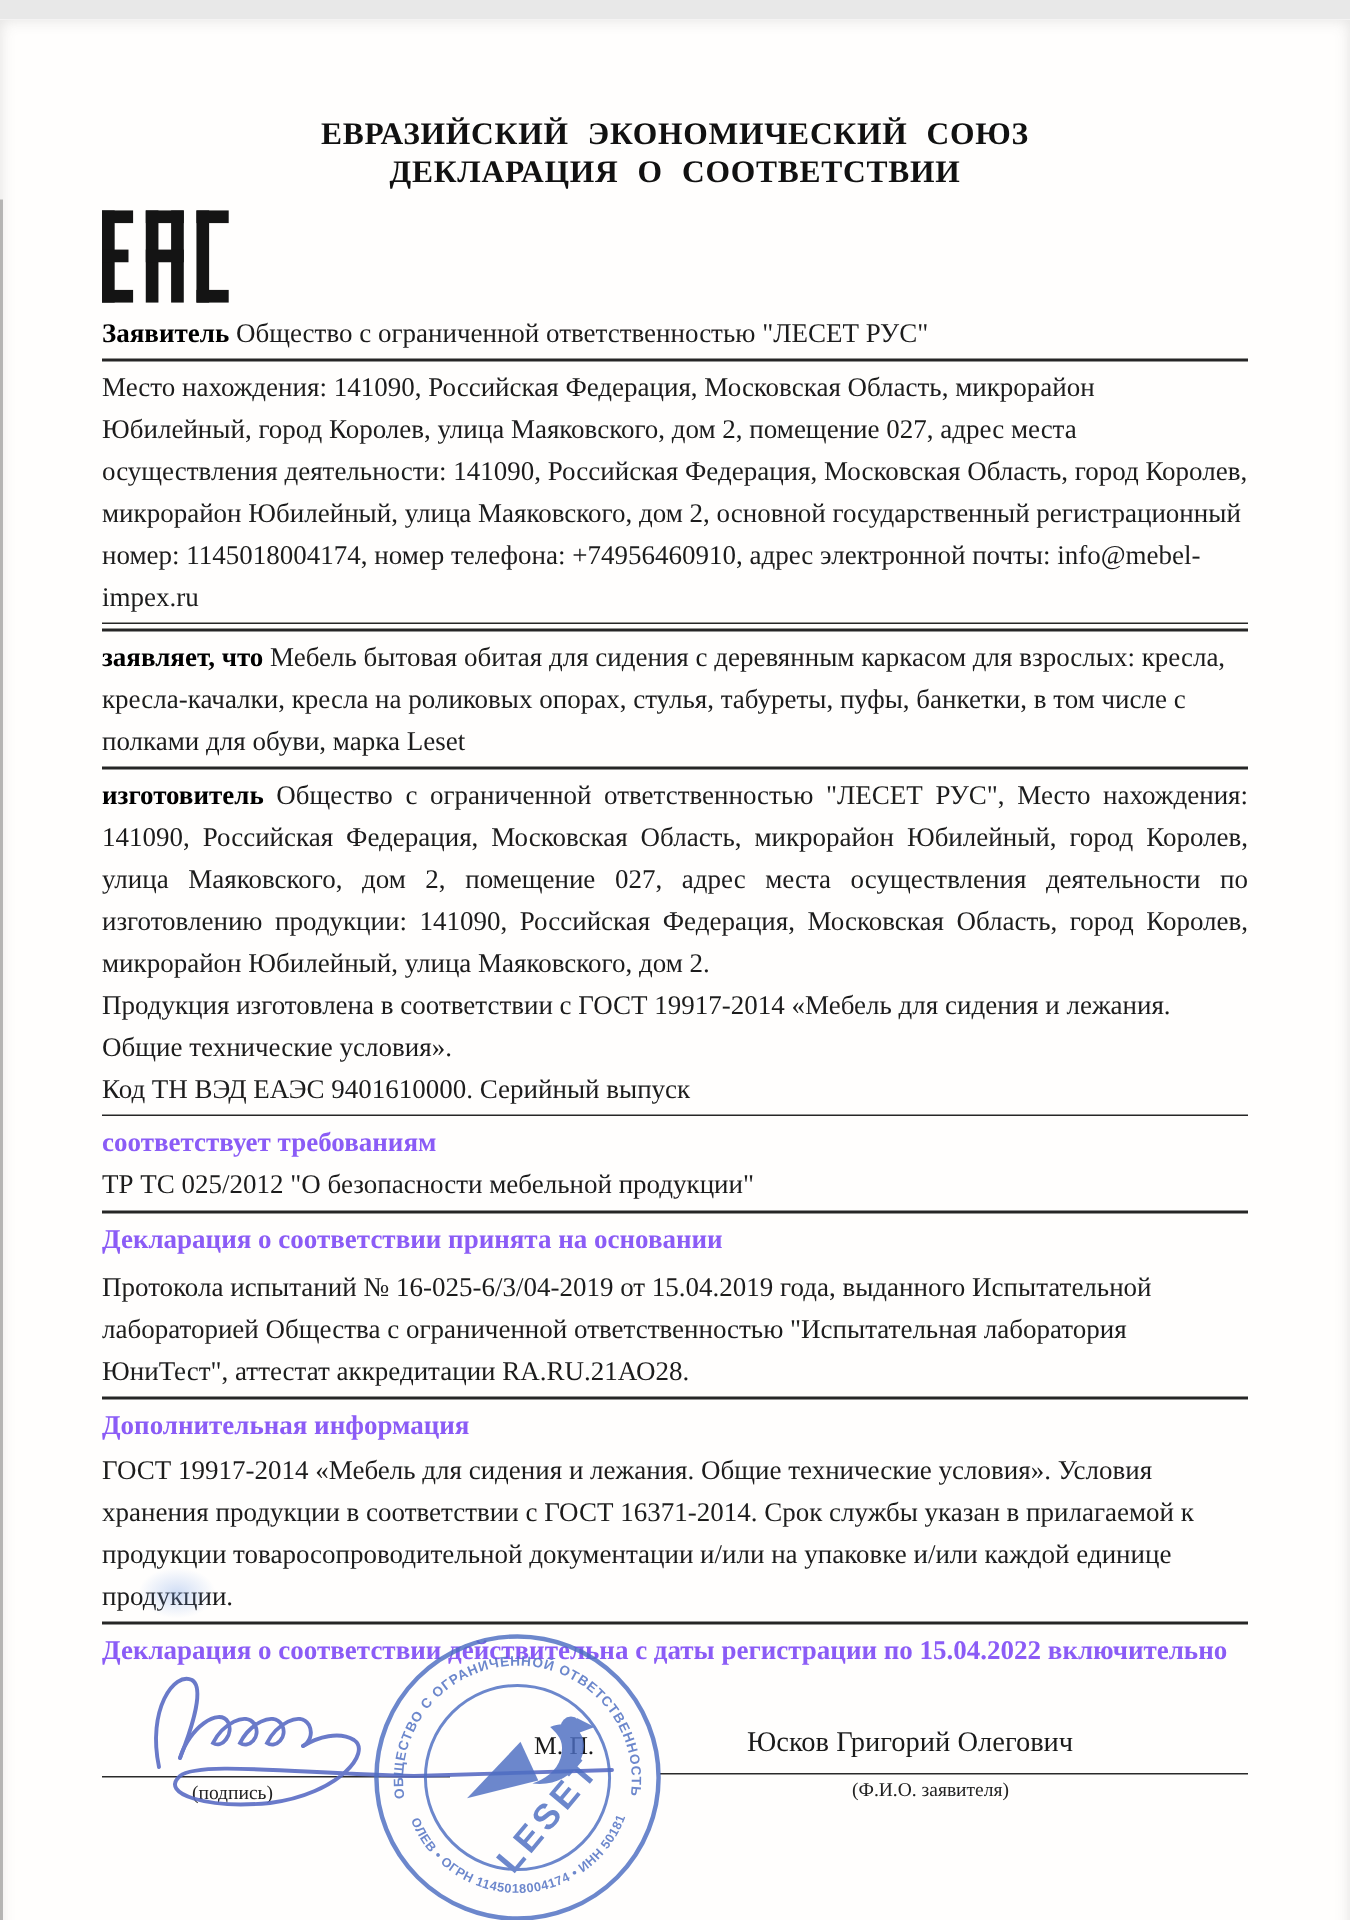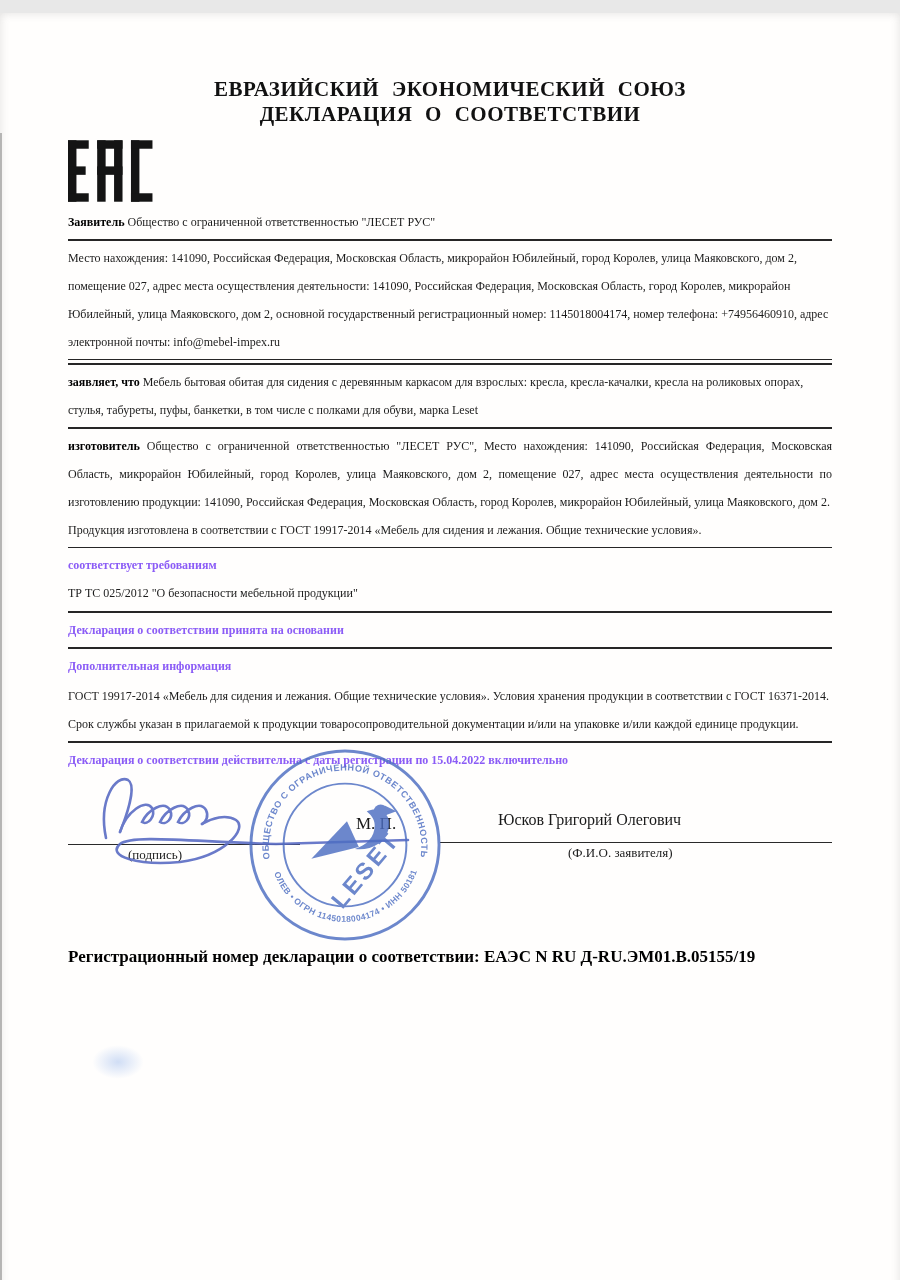--- a/index.html
+++ b/index.html
@@ -18,7 +18,7 @@
   .edge-left{position:absolute;left:0;top:120px;bottom:0;width:2px;background:rgba(70,70,70,.35);}
   .titles{text-align:center;font-weight:bold;font-size:21px;line-height:25px;letter-spacing:.5px;word-spacing:7px;color:#111;}
   .eac{margin-top:13px;height:62px;}
-  .row{font-size:12px;line-height:28px;margin:0;}
+  .row{font-size:18px;line-height:28px;margin:0;}
   .row b{color:#000;}
   .just{text-align:justify;}
   .rule{border:none;border-top:2px solid #262626;margin:3px 0 3px 0;height:0;}

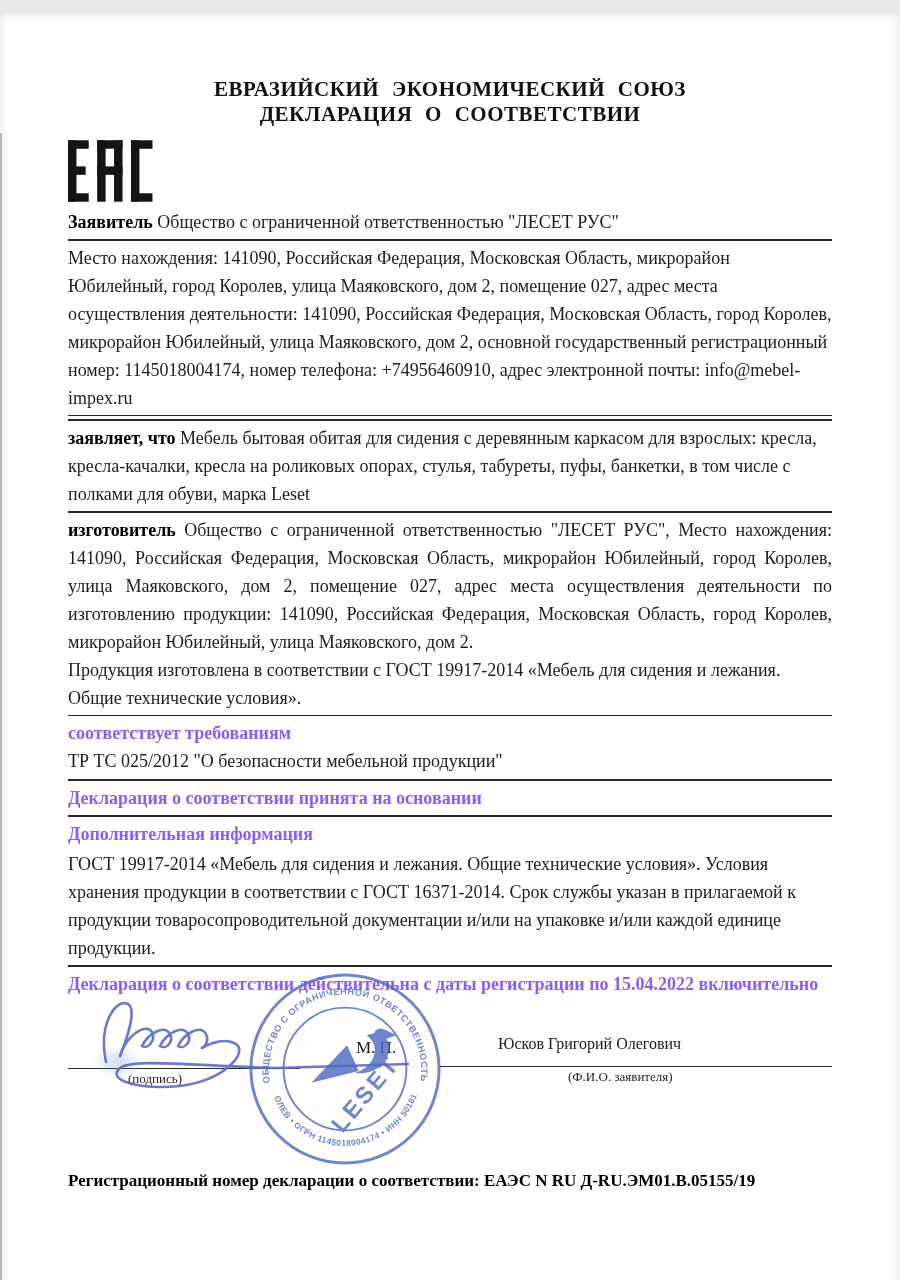--- a/index.html
+++ b/index.html
@@ -88,6 +88,7 @@
   <p class="row just"><b>изготовитель</b> <span>Общество с ограниченной ответственностью "ЛЕСЕТ РУС", Место нахождения: 141090, Российская Федерация, Московская Область, микрорайон Юбилейный, город Королев, улица Маяковского, дом 2, помещение 027, адрес места осуществления деятельности по изготовлению продукции: 141090, Российская Федерация, Московская Область, город Королев, микрорайон Юбилейный, улица Маяковского, дом 2.</span></p>
 
   <p class="row">Продукция изготовлена в соответствии с ГОСТ 19917-2014 «Мебель для сидения и лежания. Общие технические условия».</p>
+  <p class="row">Код ТН ВЭД ЕАЭС 9401610000. Серийный выпуск</p>
   <div class="rule thin"></div>
 
   <p class="row boldrow">соответствует требованиям</p>

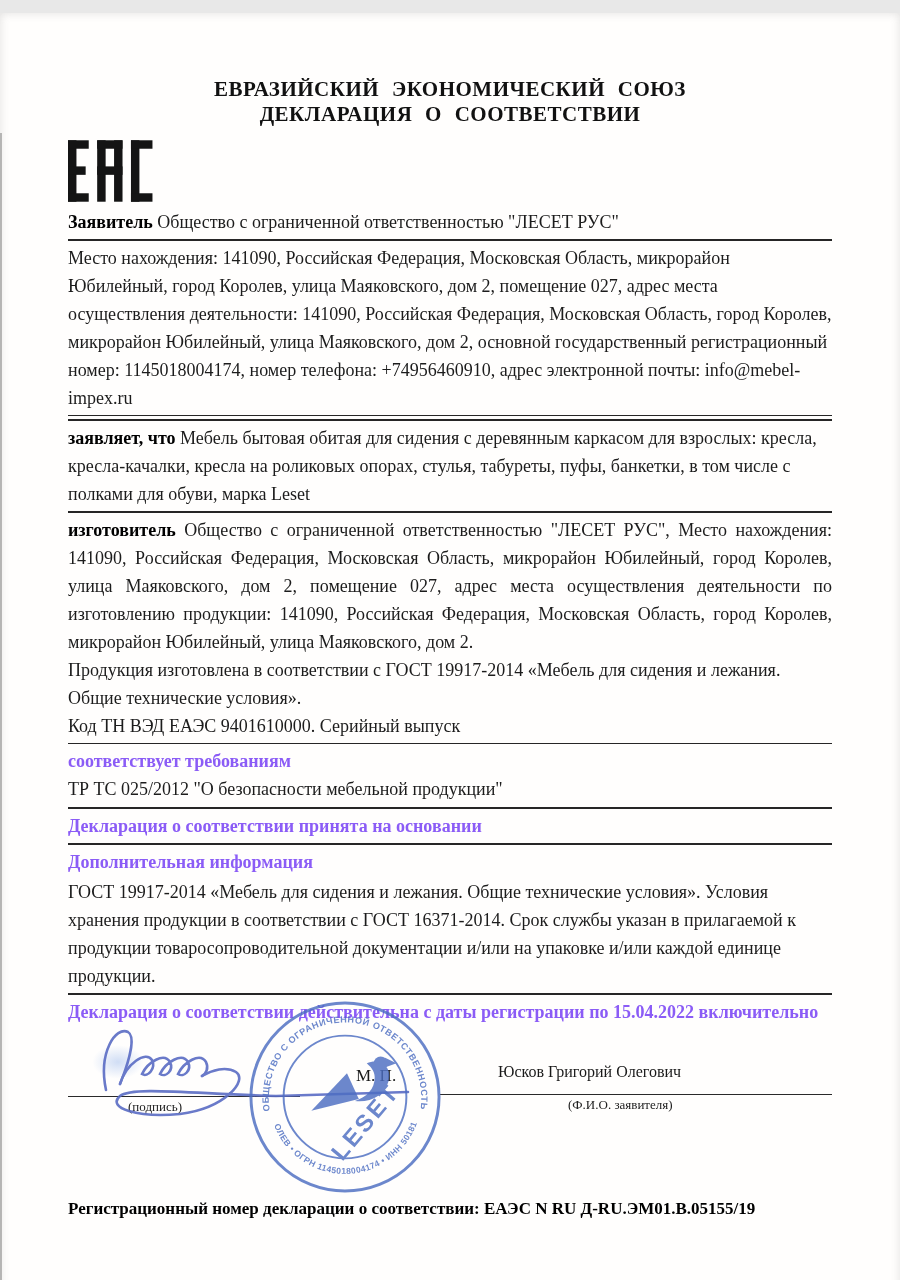--- a/index.html
+++ b/index.html
@@ -96,6 +96,7 @@
   <div class="rule mt4"></div>
 
   <p class="row boldrow">Декларация о соответствии принята на основании</p>
+  <p class="row mt4">Протокола испытаний № 16-025-6/3/04-2019 от 15.04.2019 года, выданного Испытательной лабораторией Общества с ограниченной ответственностью "Испытательная лаборатория ЮниТест", аттестат аккредитации RA.RU.21АО28.</p>
   <div class="rule"></div>
 
   <p class="row boldrow">Дополнительная информация</p>

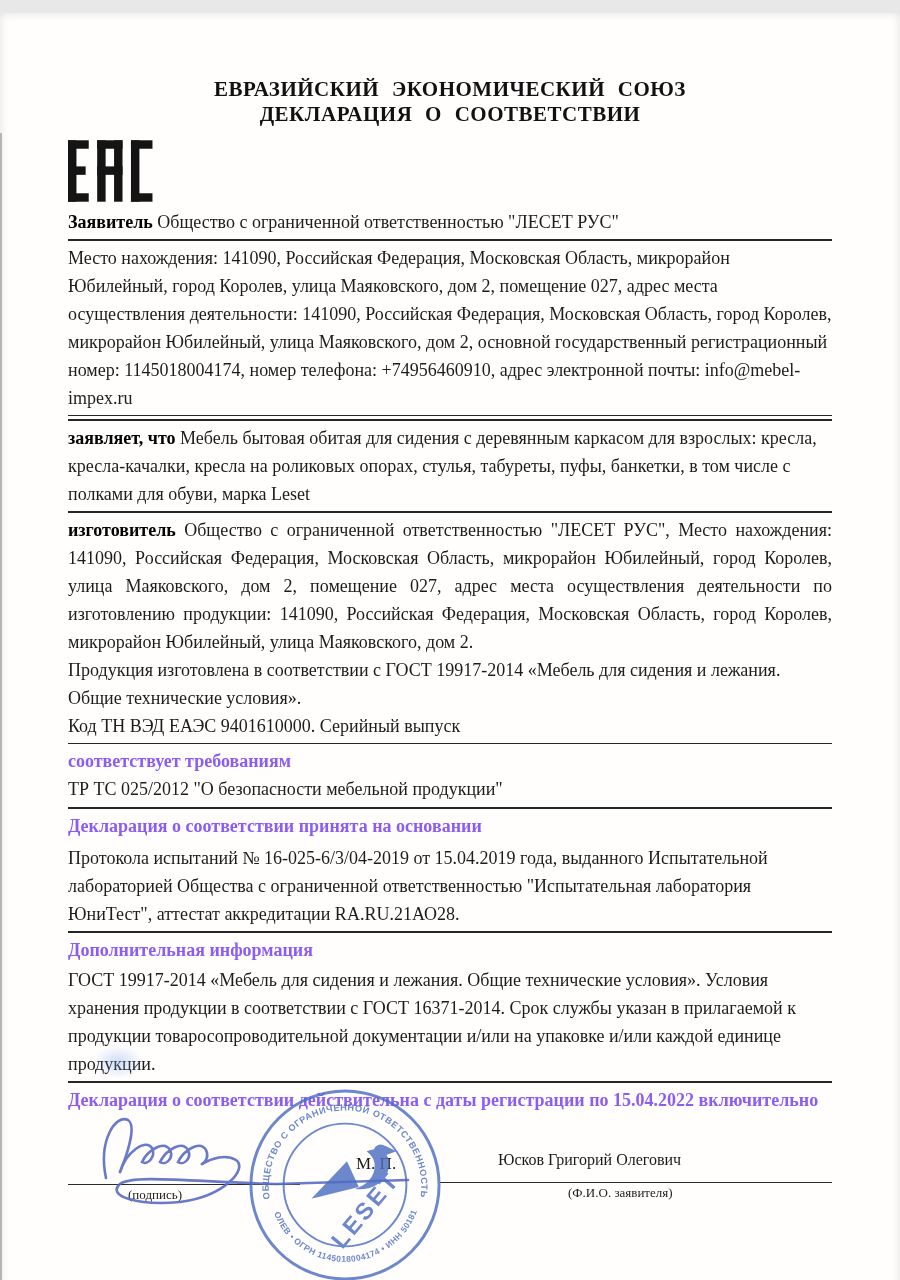--- a/index.html
+++ b/index.html
@@ -34,7 +34,7 @@
   .cap-sign{left:60px;top:69px;}
   .cap-fio{left:500px;top:67px;text-align:center;}
   .mp{position:absolute;left:288px;top:36px;font-size:17px;color:#1a1a1a;}
-  .fio-name{position:absolute;left:430px;top:33px;font-size:16px;color:#1a1a1a;}
+  .fio-name{position:absolute;left:430px;top:33px;font-size:19px;color:#1a1a1a;}
   .signature-svg{position:absolute;left:8px;top:-18px;z-index:4;pointer-events:none;}
   .stamp{position:absolute;left:178px;top:-32px;width:198px;height:198px;z-index:5;opacity:.82;pointer-events:none;}
   .smudge{position:absolute;left:92px;top:1032px;width:52px;height:34px;border-radius:50%;

